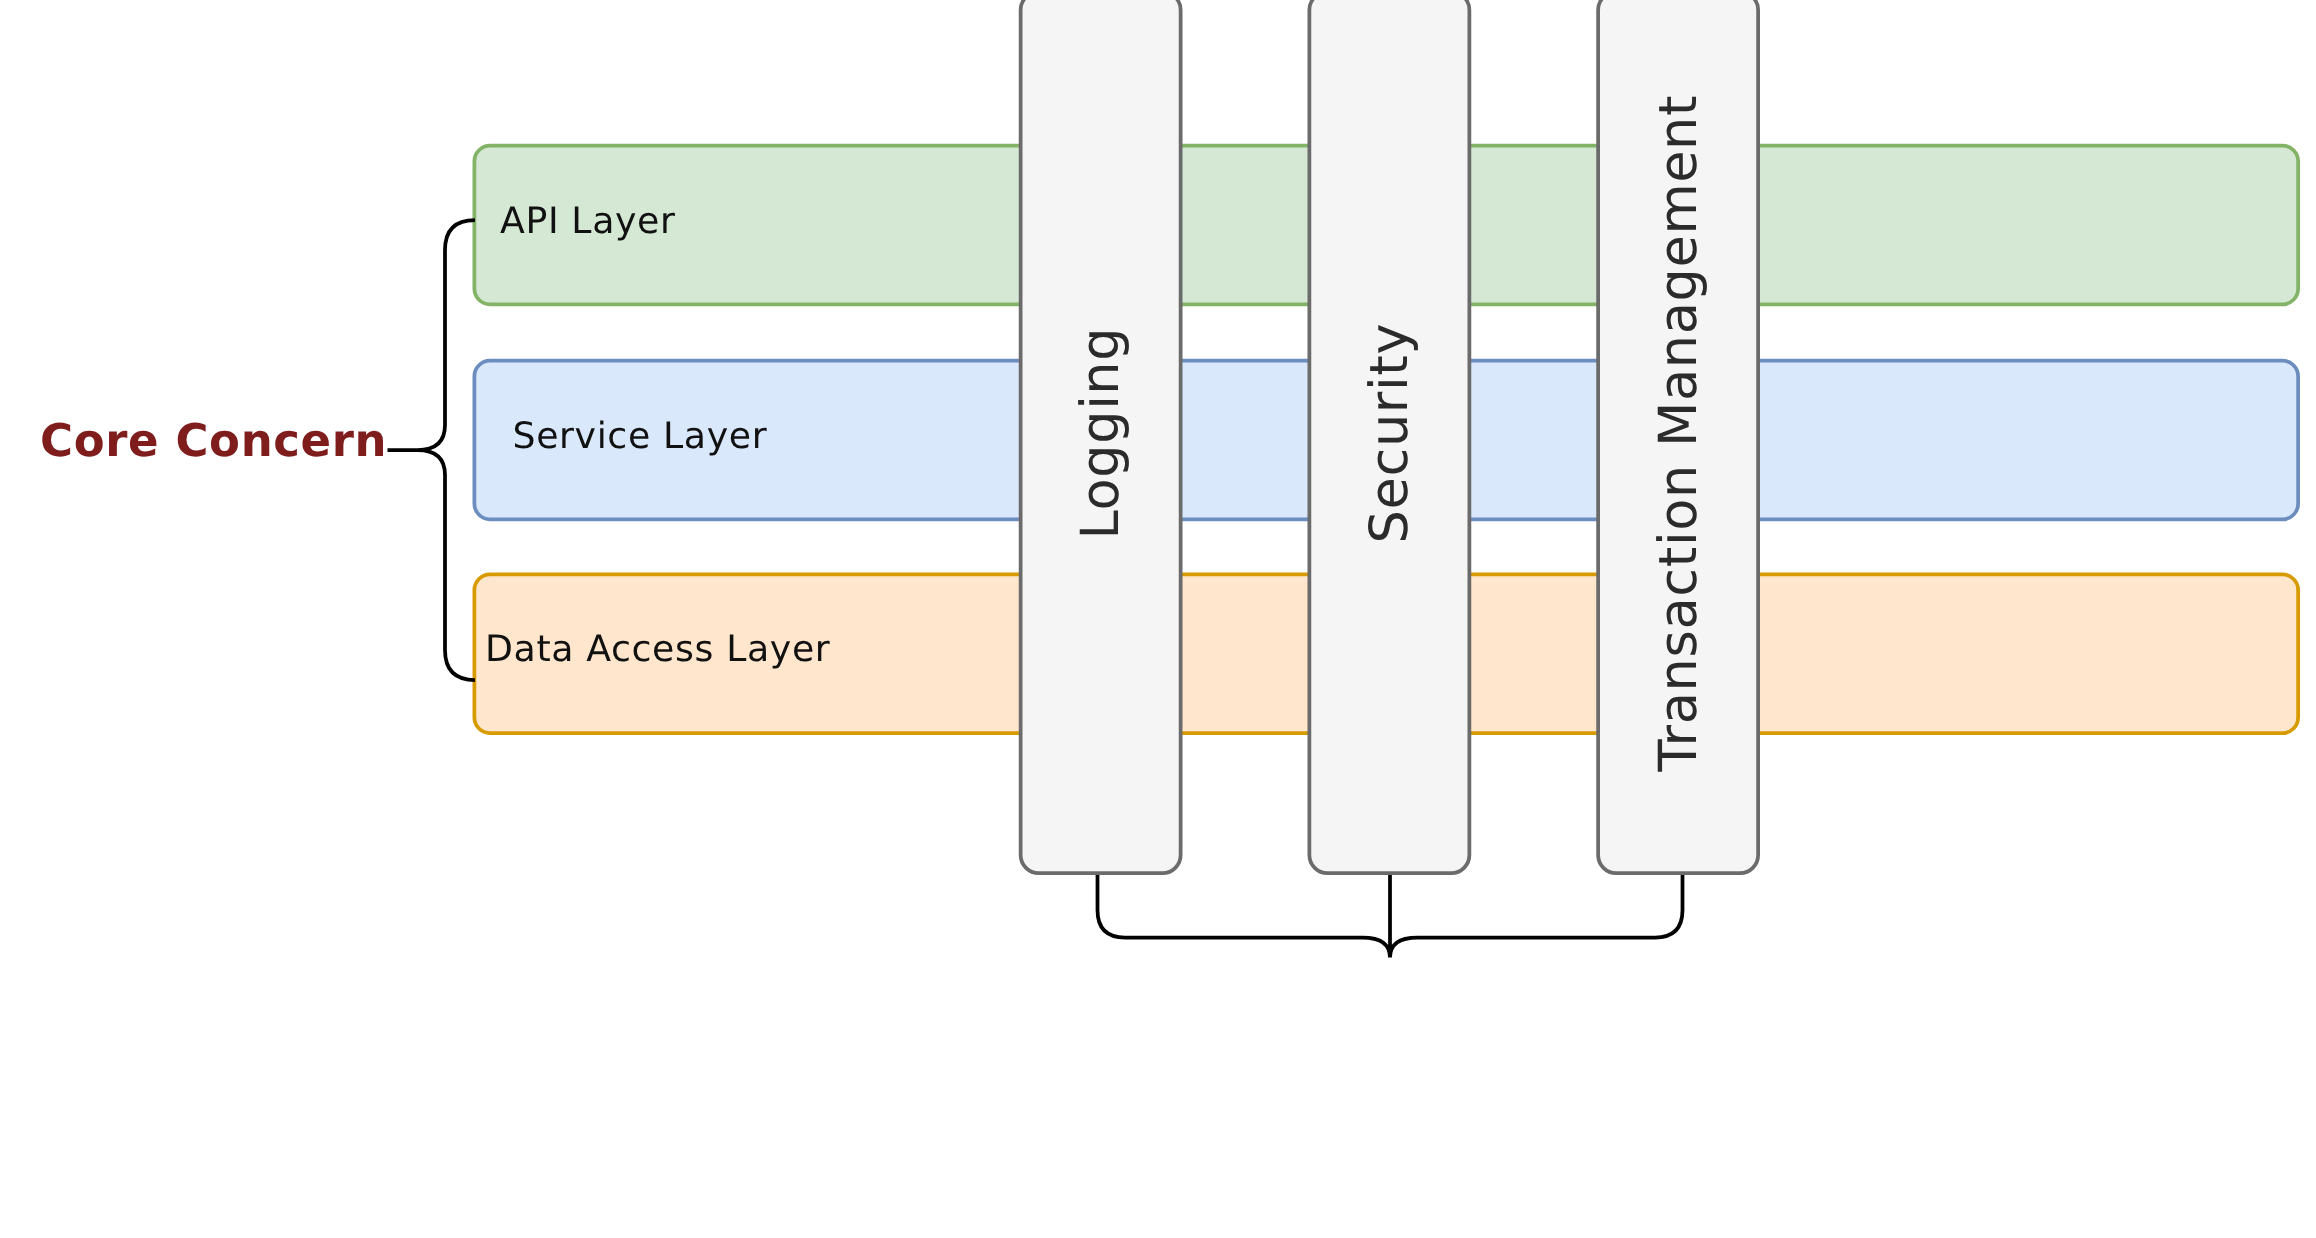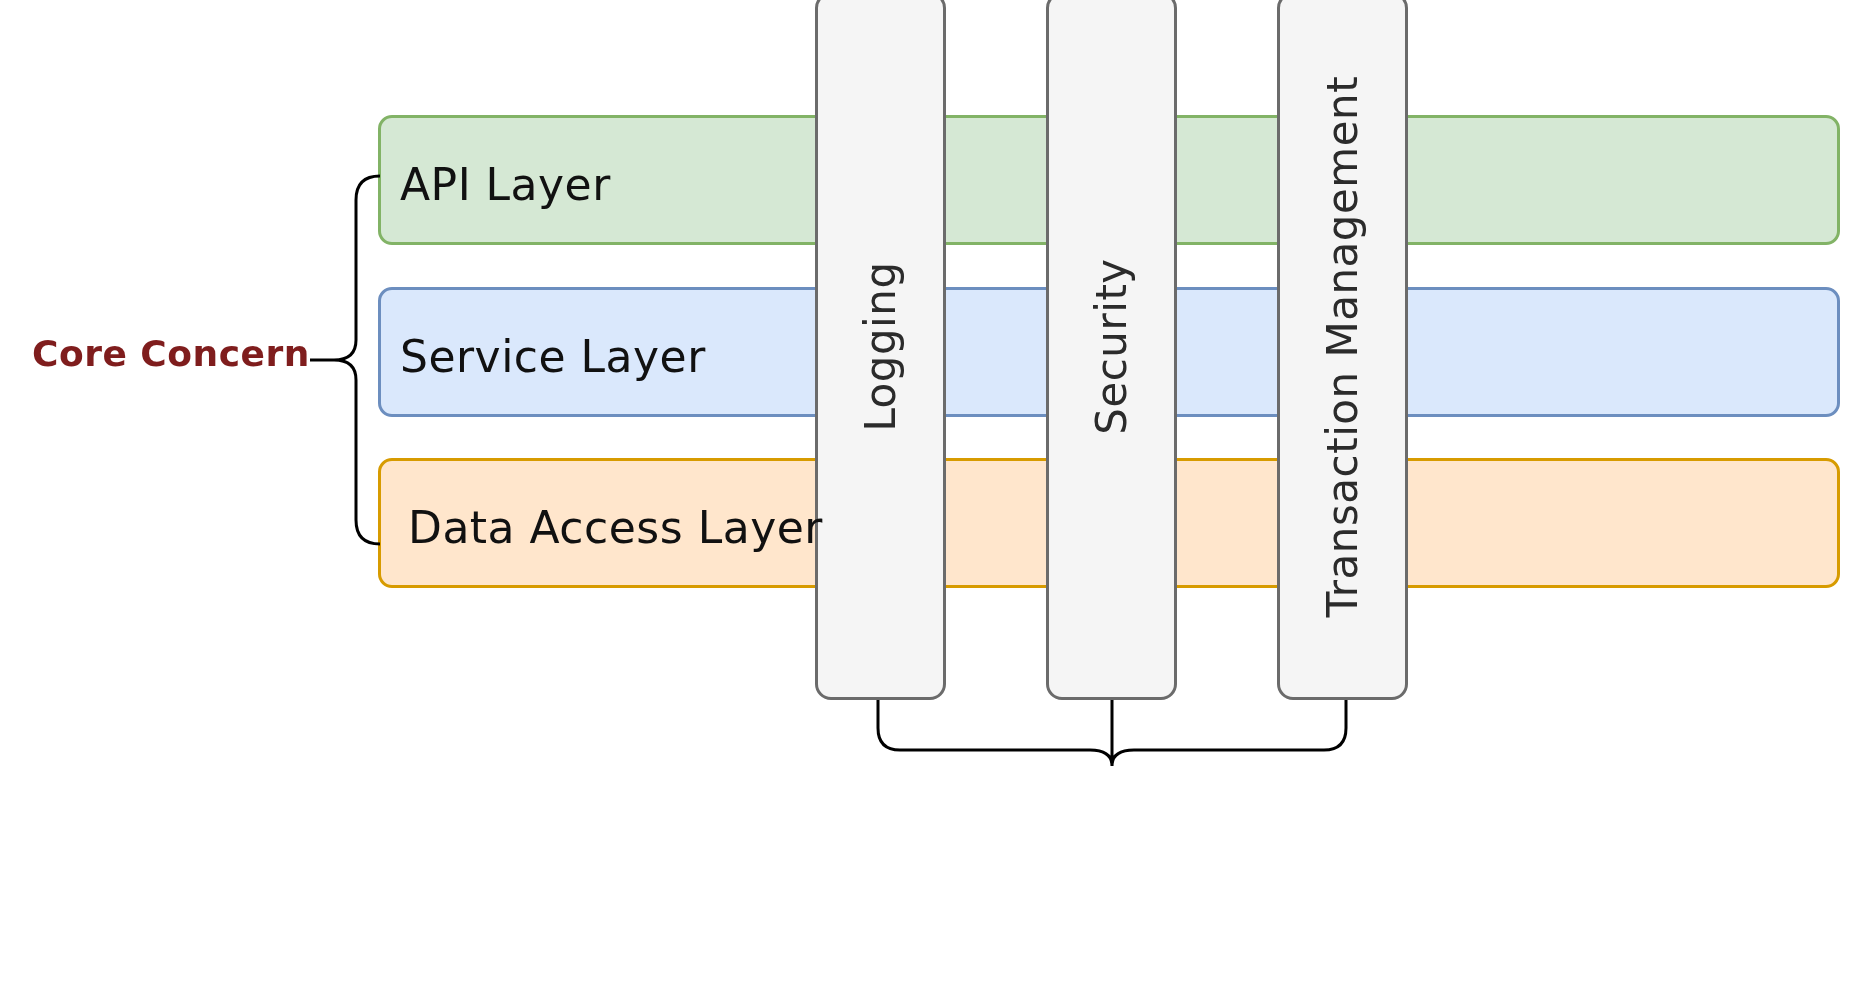--- a/index.html
+++ b/index.html
@@ -28,7 +28,7 @@
   .layer-label {
     position: absolute;
     font-family: "DejaVu Sans", sans-serif;
-    font-size: 44px;
+    font-size: 29px;
     color: #111111;
     white-space: nowrap;
     letter-spacing: 0.5px;

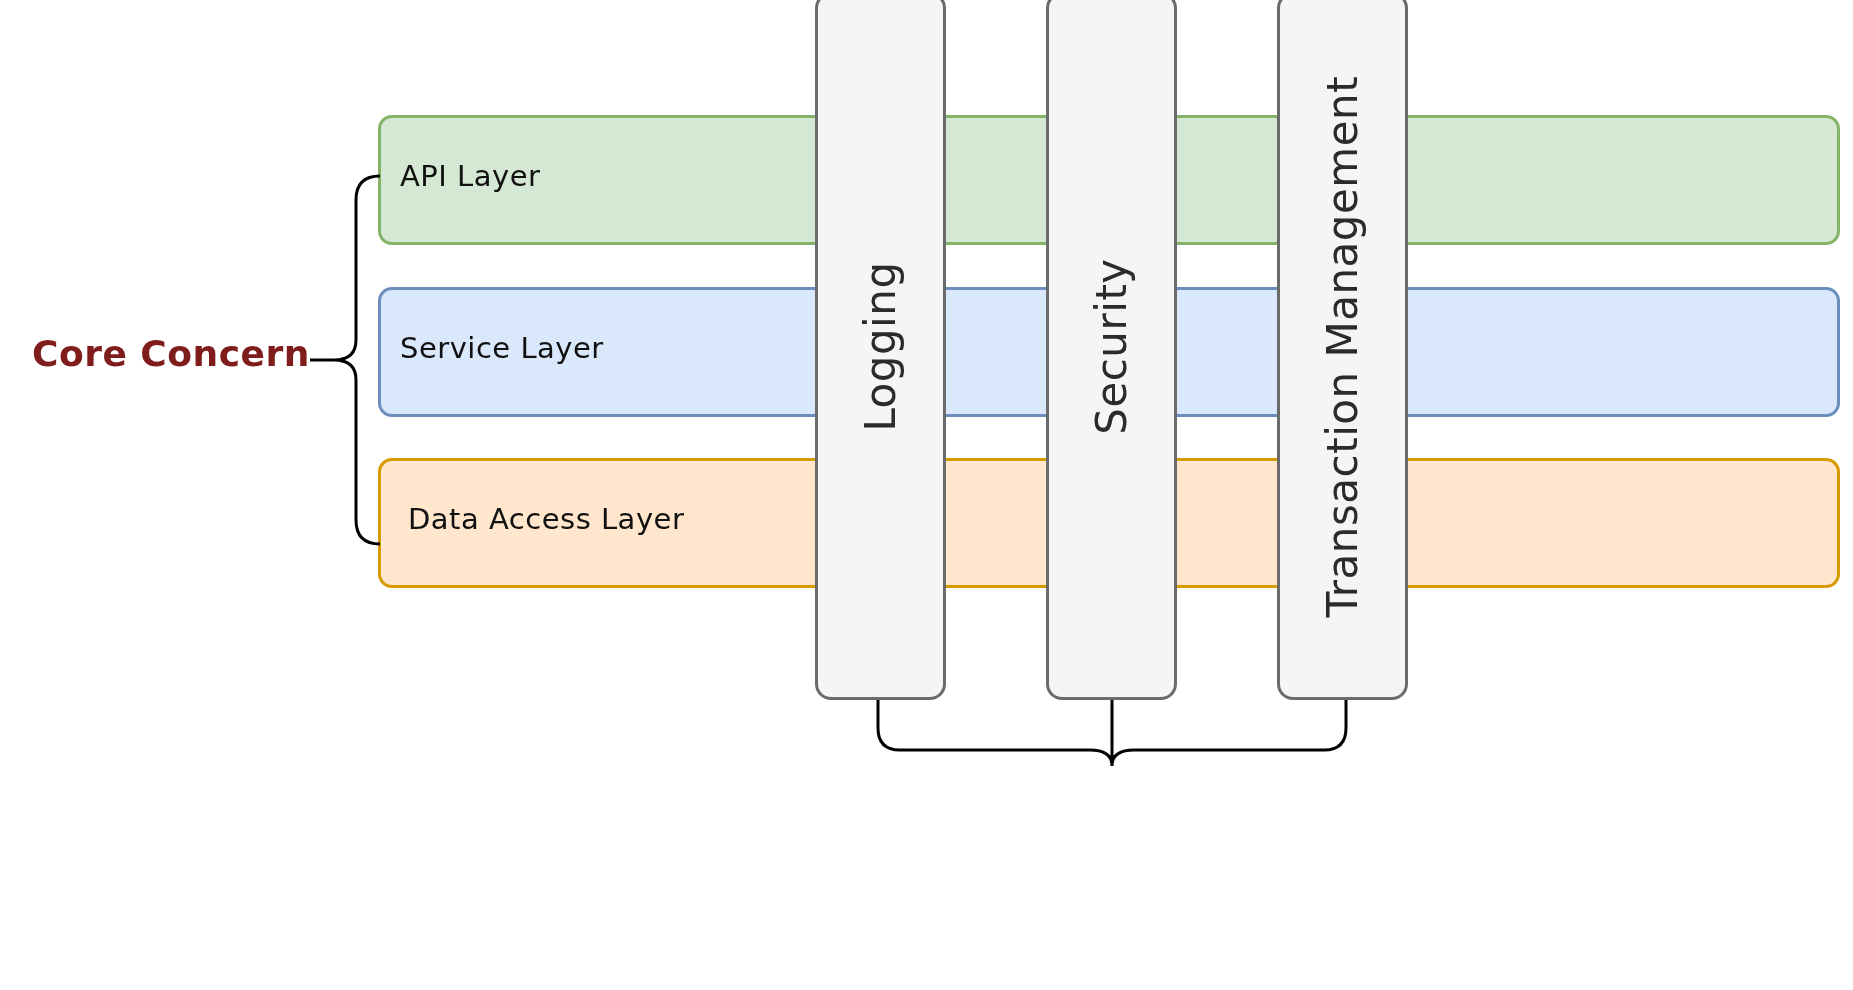--- a/index.html
+++ b/index.html
@@ -99,7 +99,7 @@
 
   <div class="layer-label" style="left:400px; top:159px;">API Layer</div>
 
-  <div class="layer-label" style="left:400px; top:331px;">Service Layer</div>
+  <div class="layer-label" style="left:410px; top:331px;">Service Layer</div>
 
   <div class="layer-label" style="left:408px; top:502px;">Data Access Layer</div>
 

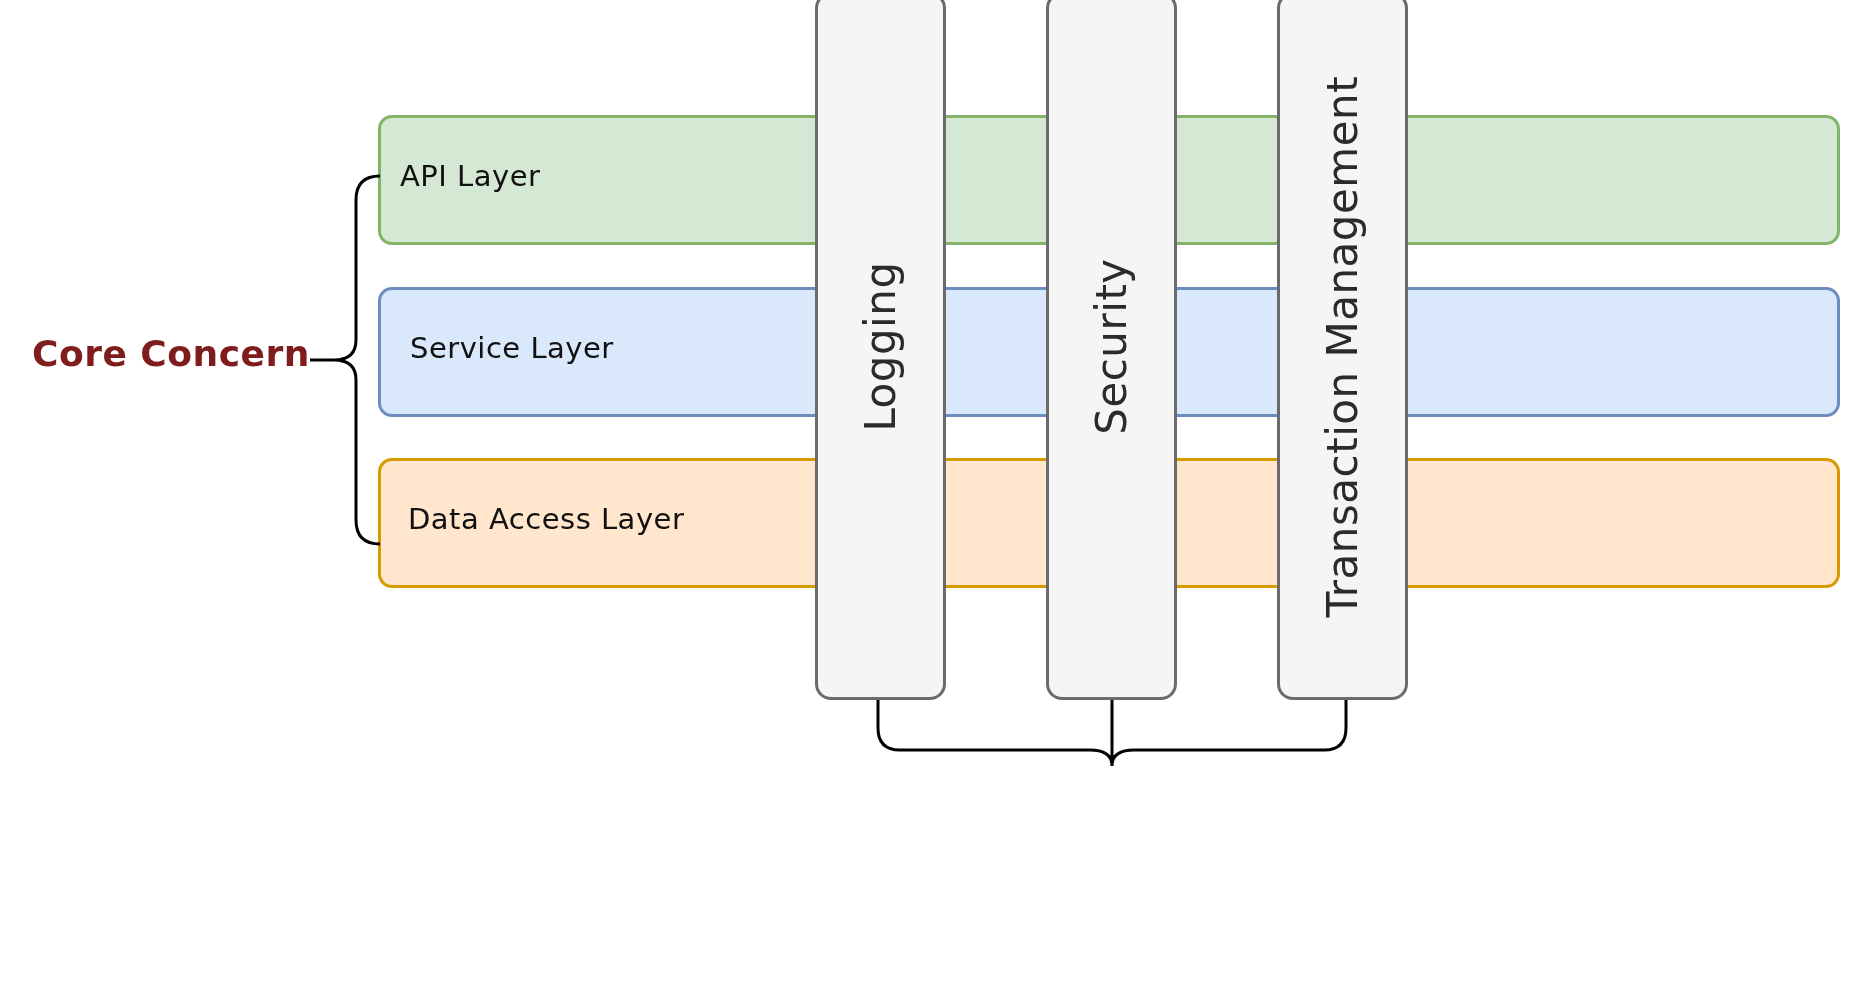--- a/index.html
+++ b/index.html
@@ -101,7 +101,7 @@
 
   <div class="layer-label" style="left:410px; top:331px;">Service Layer</div>
 
-  <div class="layer-label" style="left:408px; top:502px;">Data Access Layer</div>
+  <div class="layer-label" style="left:388px; top:502px;">Data Access Layer</div>
 
   <svg class="bracket-svg" style="left:300px; top:160px;" width="90" height="400" viewBox="0 0 90 400">
     <path class="bracket-path" d="M 80 16

